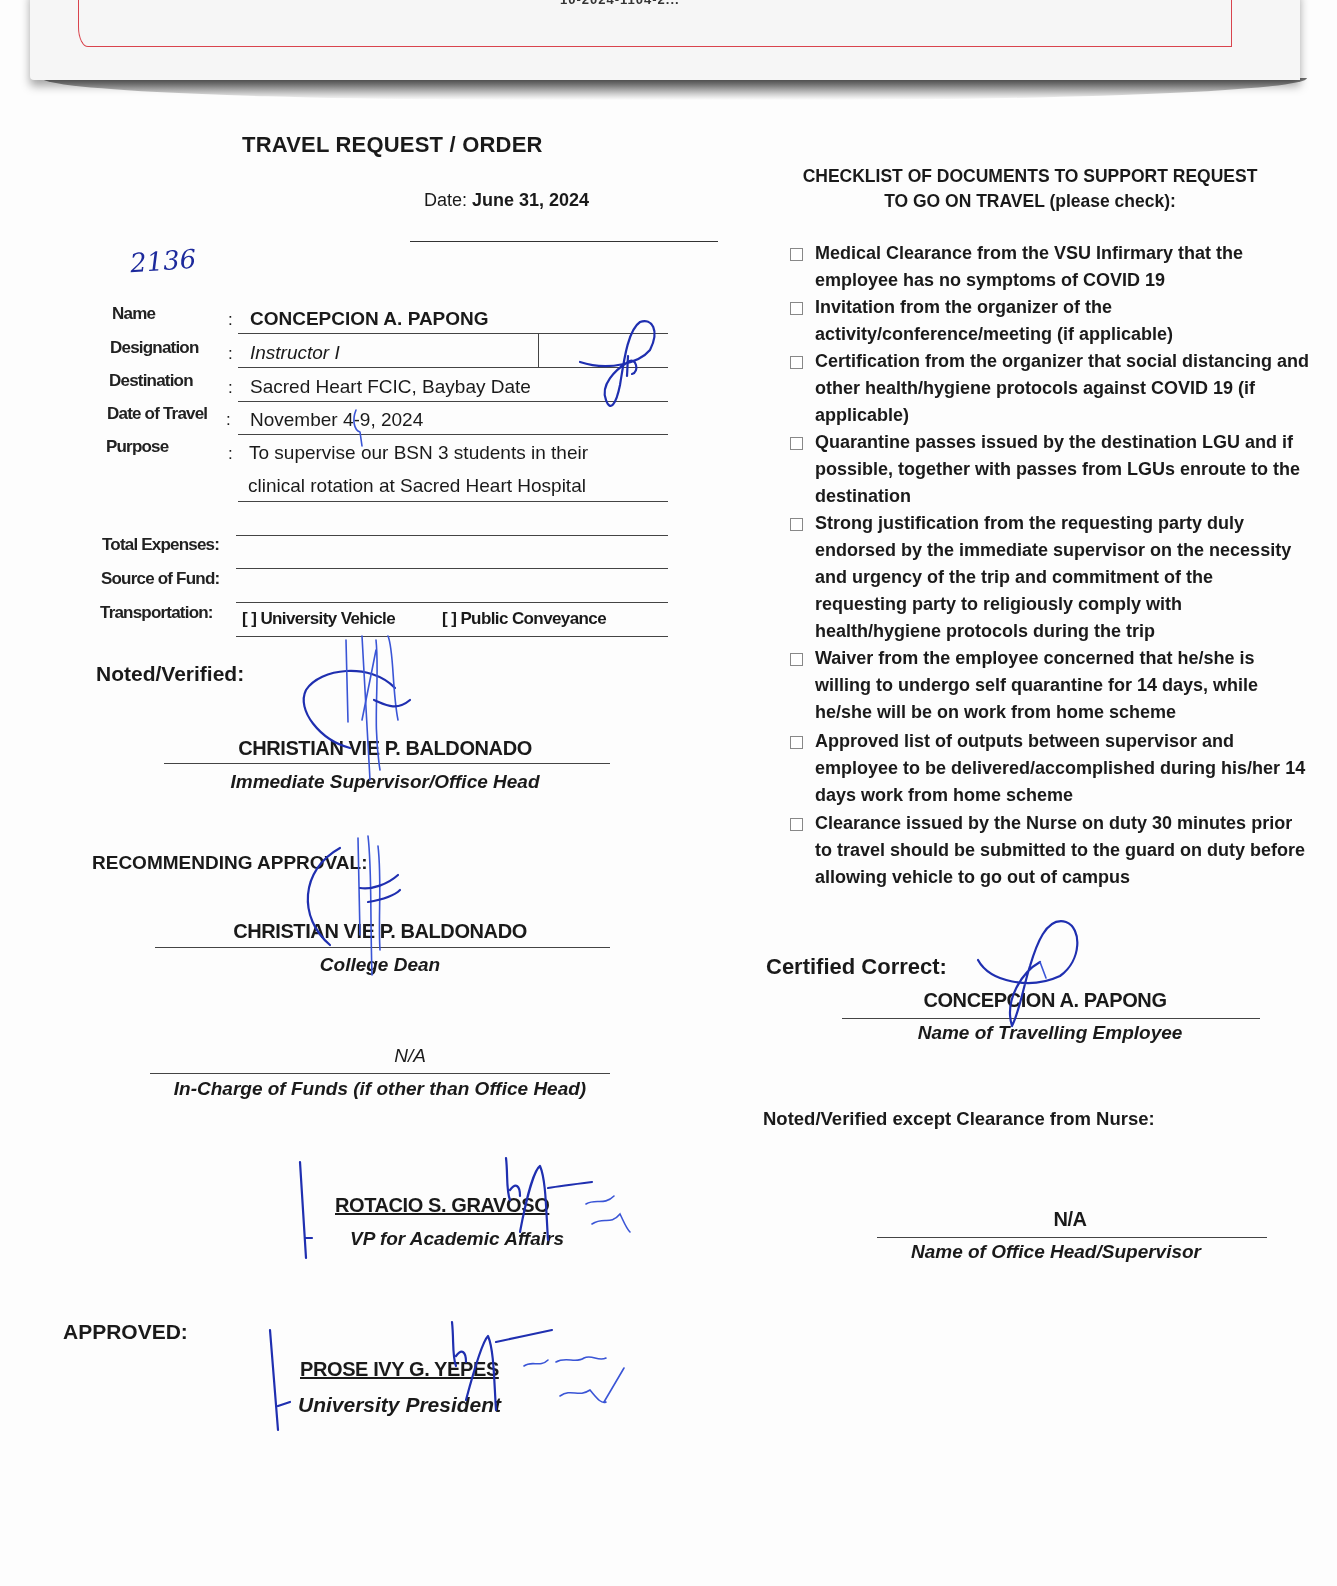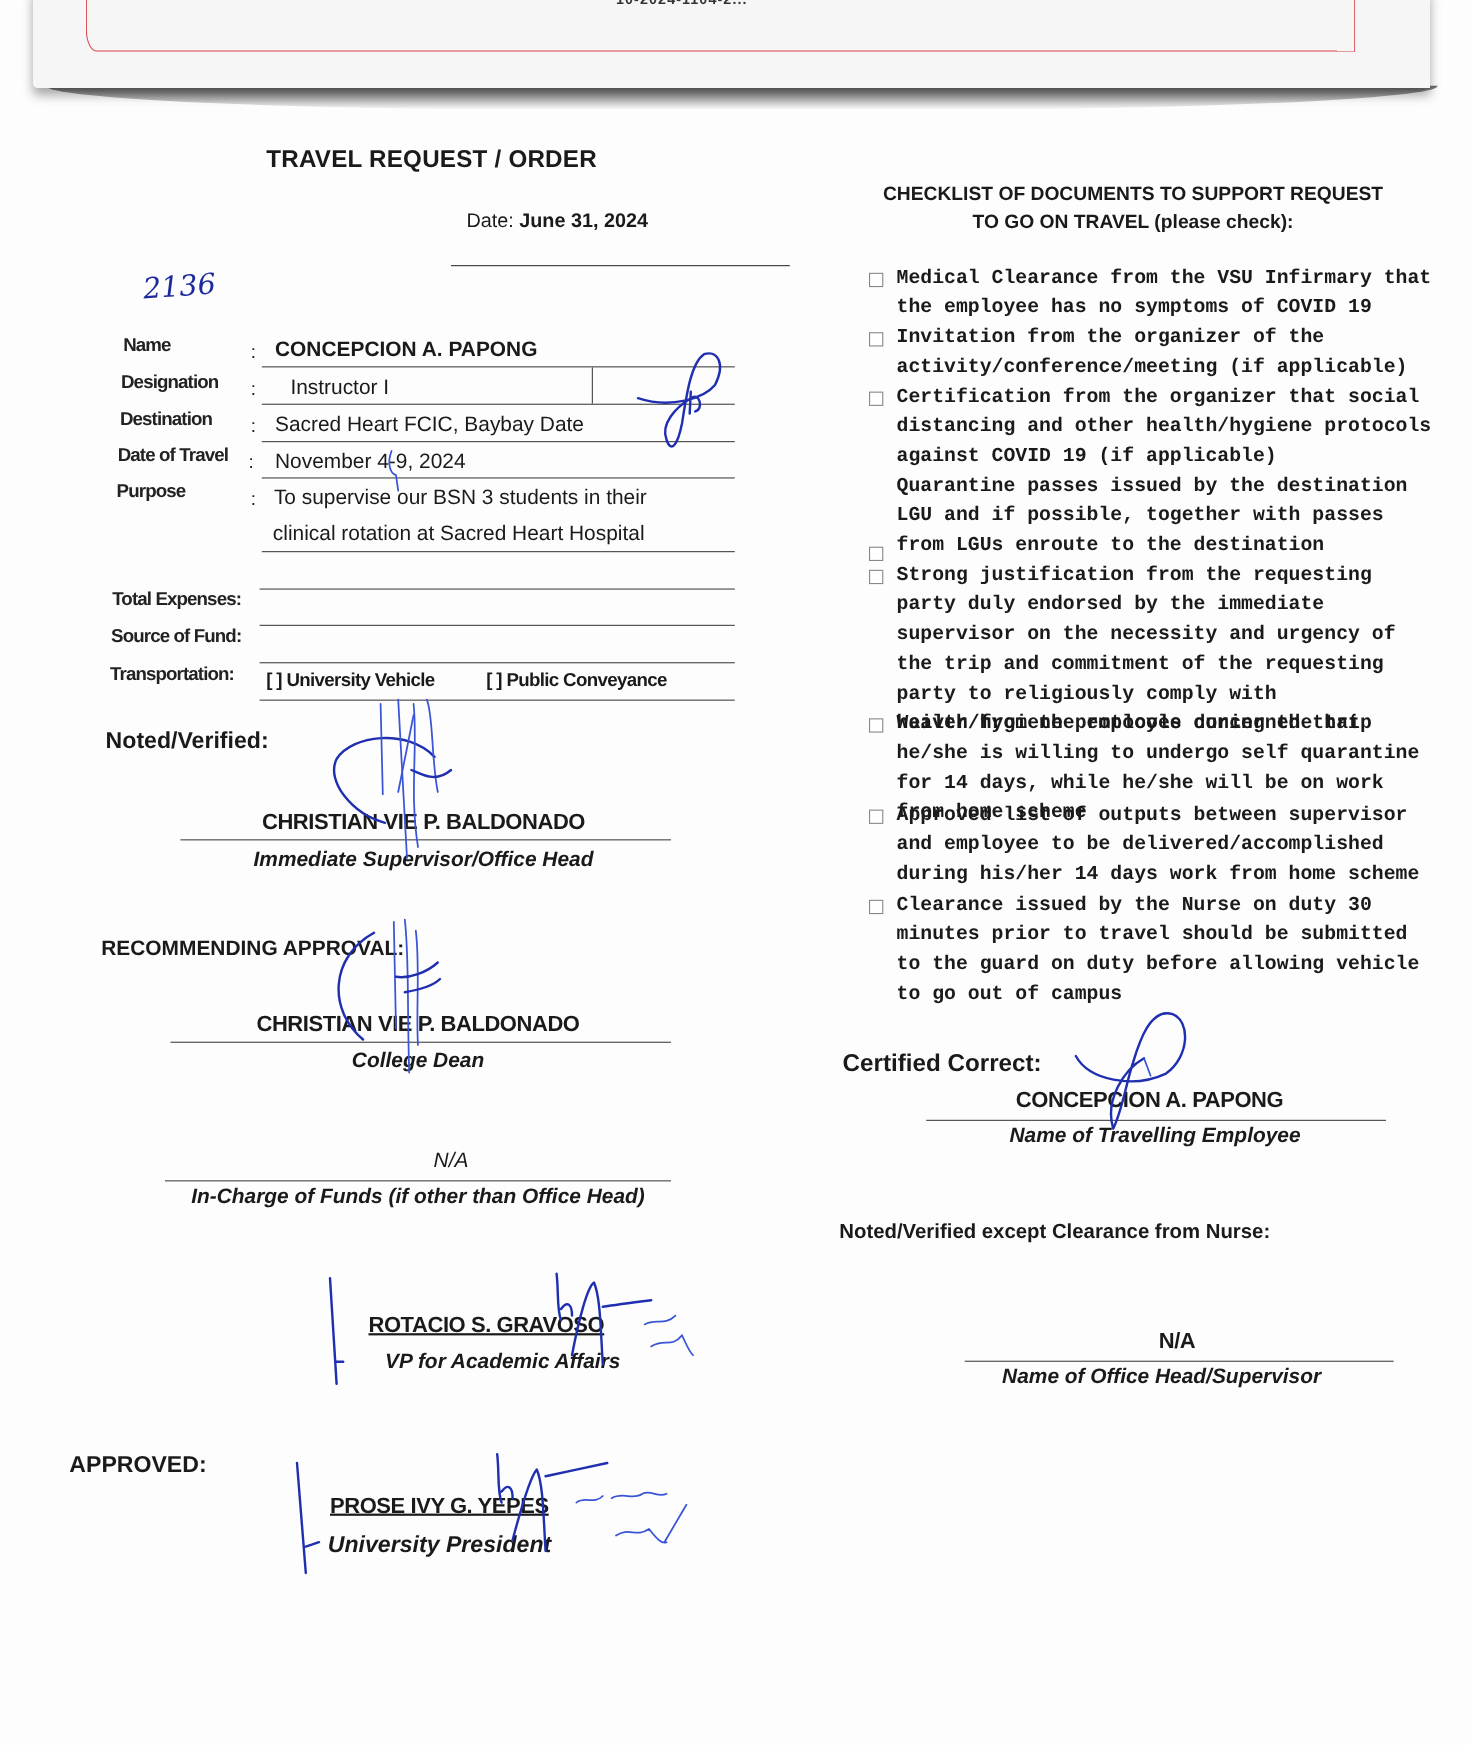--- a/index.html
+++ b/index.html
@@ -33,7 +33,7 @@
   .sigtitle-it { font-size:19px; font-style:italic; text-align:center; }
 
   .chk-title { left:760px; top:164px; width:540px; text-align:center; font-size:17.5px; font-weight:bold; line-height:25px; }
-  .chk-item { left:790px; width:520px; font-size:18px; font-weight:bold; line-height:27px; display:flex;font-family:Liberation Mono, monospace; }
+  .chk-item { left:790px; width:520px; font-size:18px; font-weight:bold; line-height:27px; display:flex; }
   .chk-box { width:11px; height:11px; border:1px solid #888; margin-top:8px; margin-right:12px; flex:none; background:#fff; }
   .chk-text { flex:1; }
 

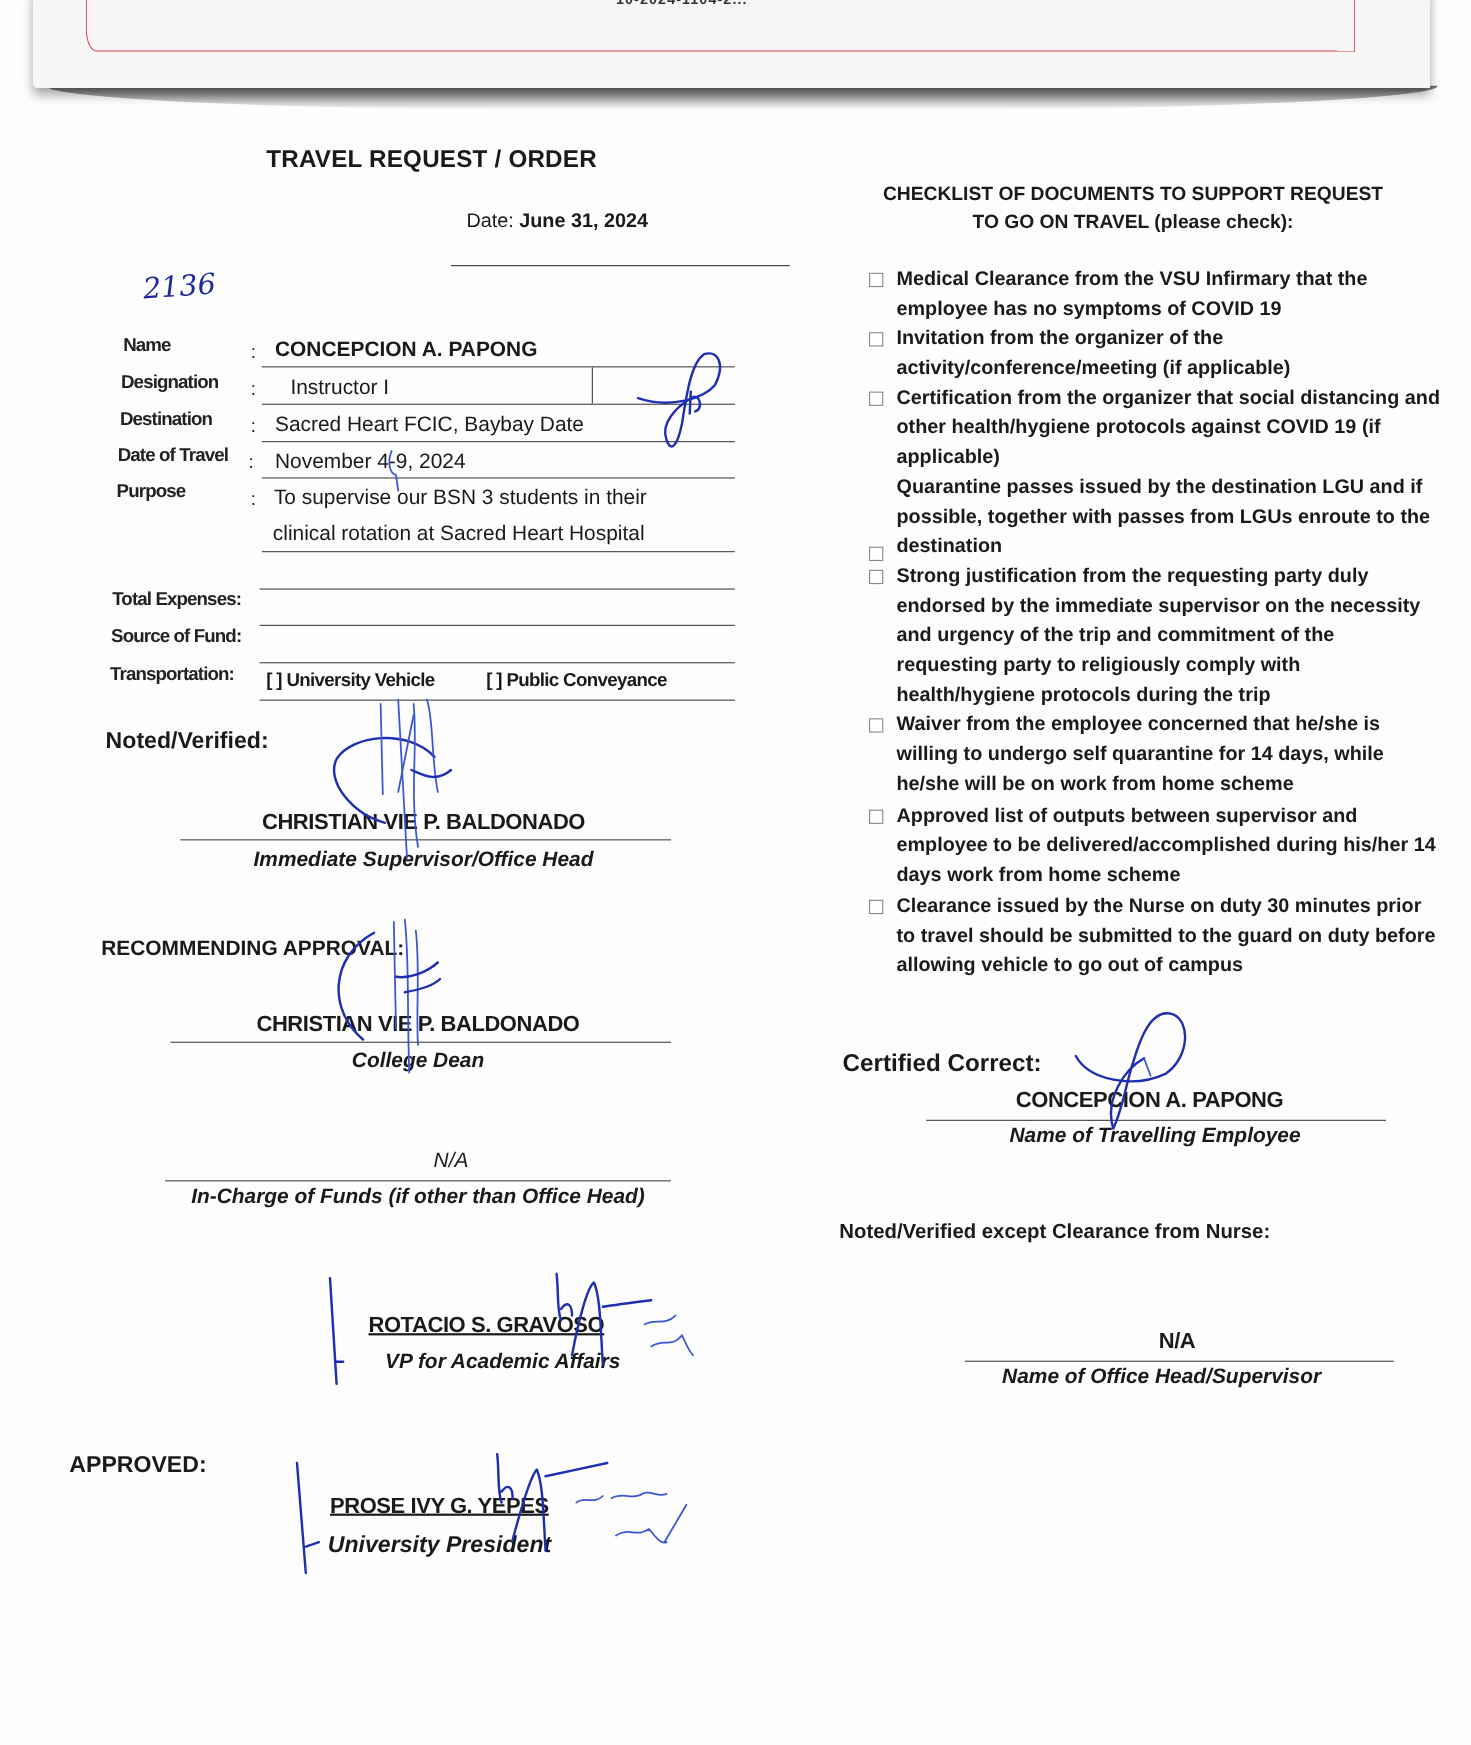--- a/index.html
+++ b/index.html
@@ -63,7 +63,7 @@
 
 <div class="abs field-label" style="left:110px;top:338px;">Designation</div>
 <div class="abs colon" style="left:228px;top:344px;">:</div>
-<div class="abs field-value" style="left:264px;top:342px;">Instructor I</div>
+<div class="abs field-value" style="left:250px;top:342px;font-style:italic;">Instructor I</div>
 <div class="abs" style="left:538px;top:334px;height:33px;border-left:1.3px solid #444;"></div>
 <div class="abs uline" style="left:238px;top:367px;width:430px;"></div>
 

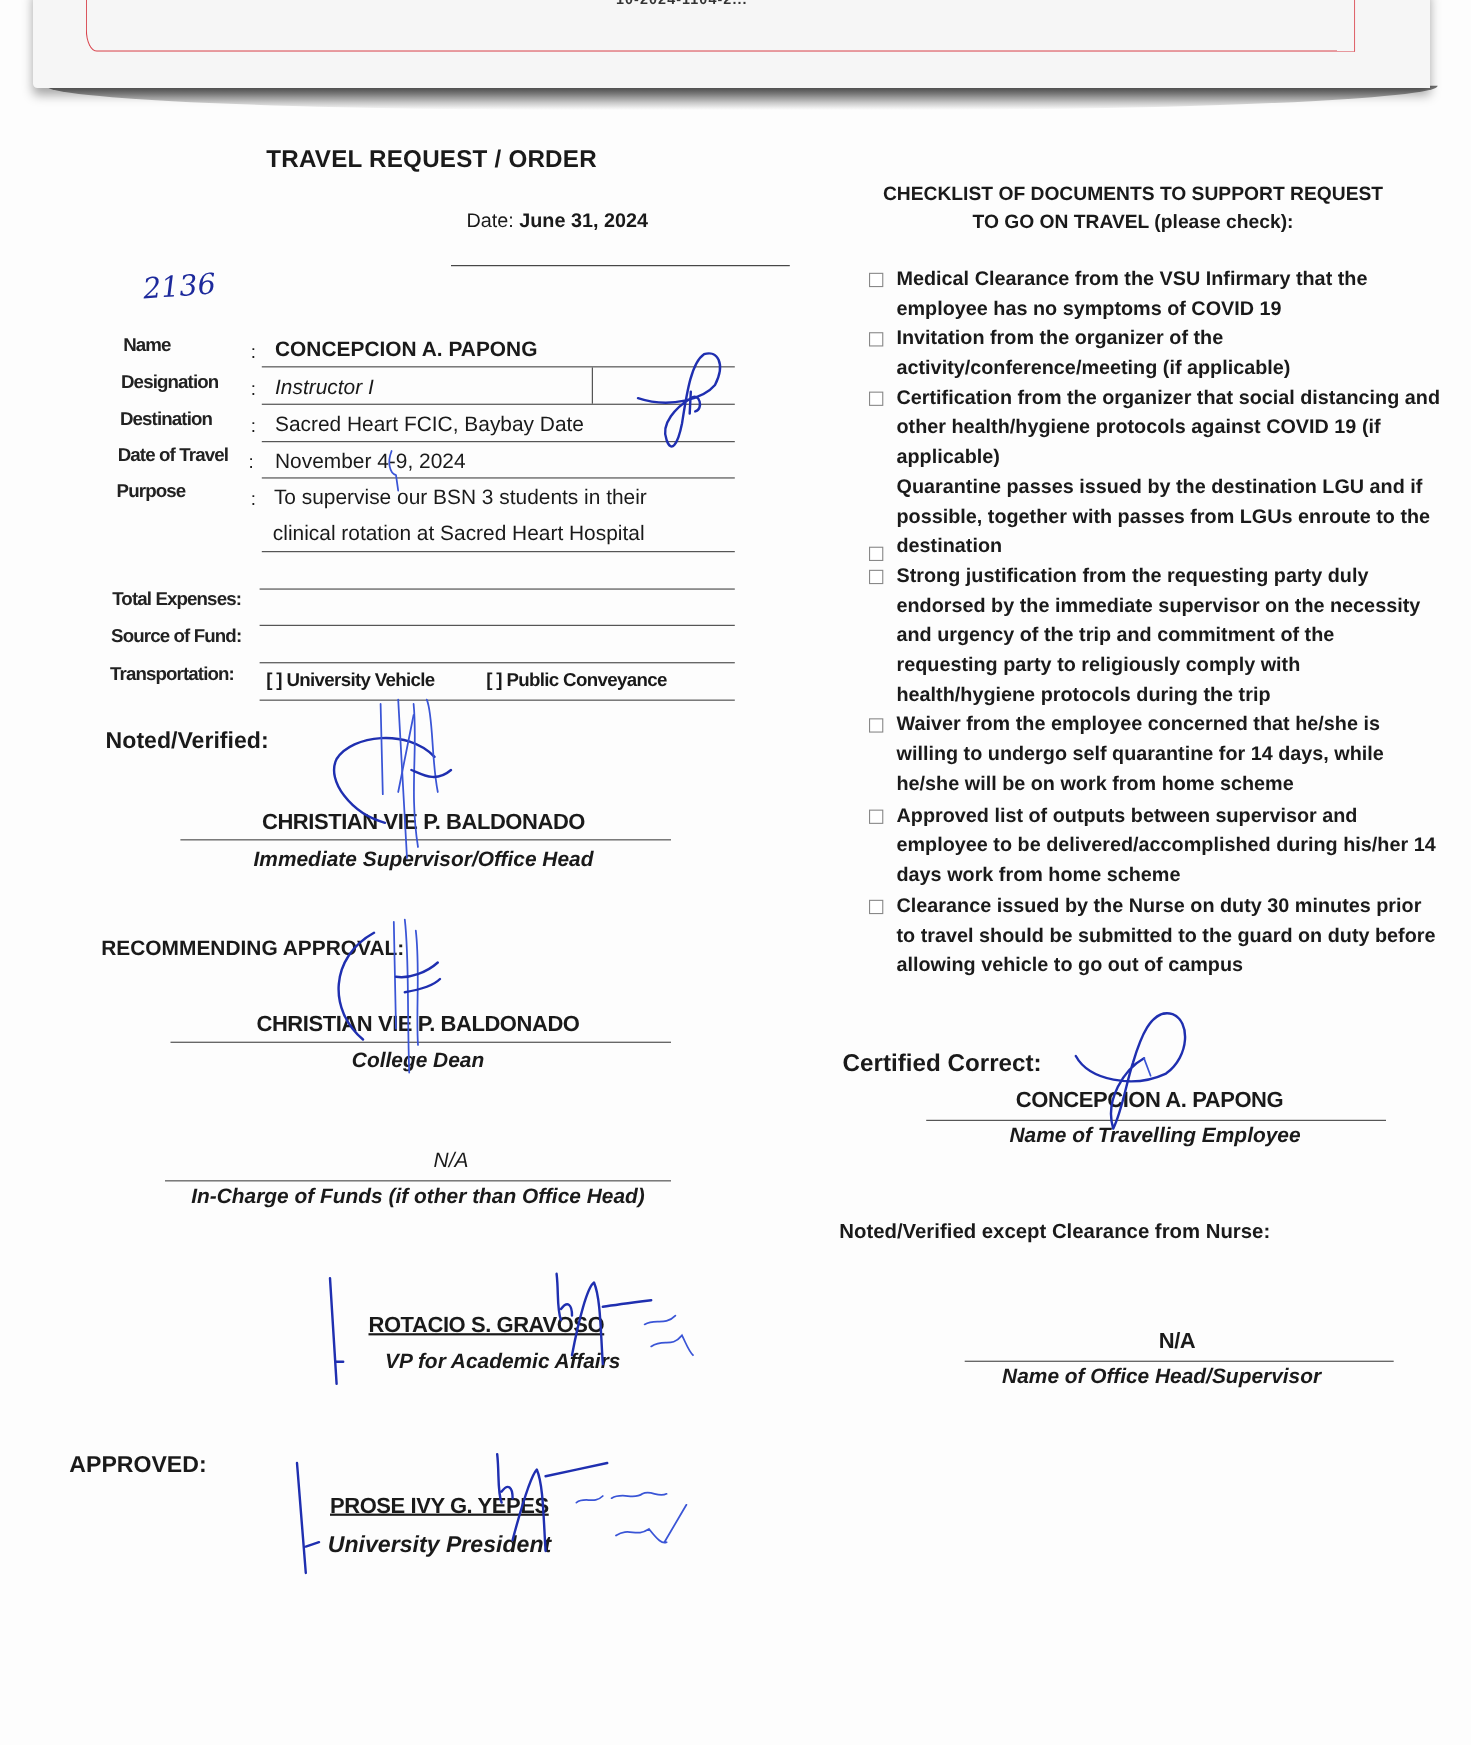--- a/index.html
+++ b/index.html
@@ -137,7 +137,7 @@
   <span class="chk-box"></span>
   <span class="chk-text">Certification from the organizer that social distancing and other health/hygiene protocols against COVID 19 (if applicable)</span>
 </div>
-<div class="abs chk-item" style="top:429px;align-items:flex-end;">
+<div class="abs chk-item" style="top:429px;">
   <span class="chk-box"></span>
   <span class="chk-text">Quarantine passes issued by the destination LGU and if possible, together with passes from LGUs enroute to the destination</span>
 </div>

